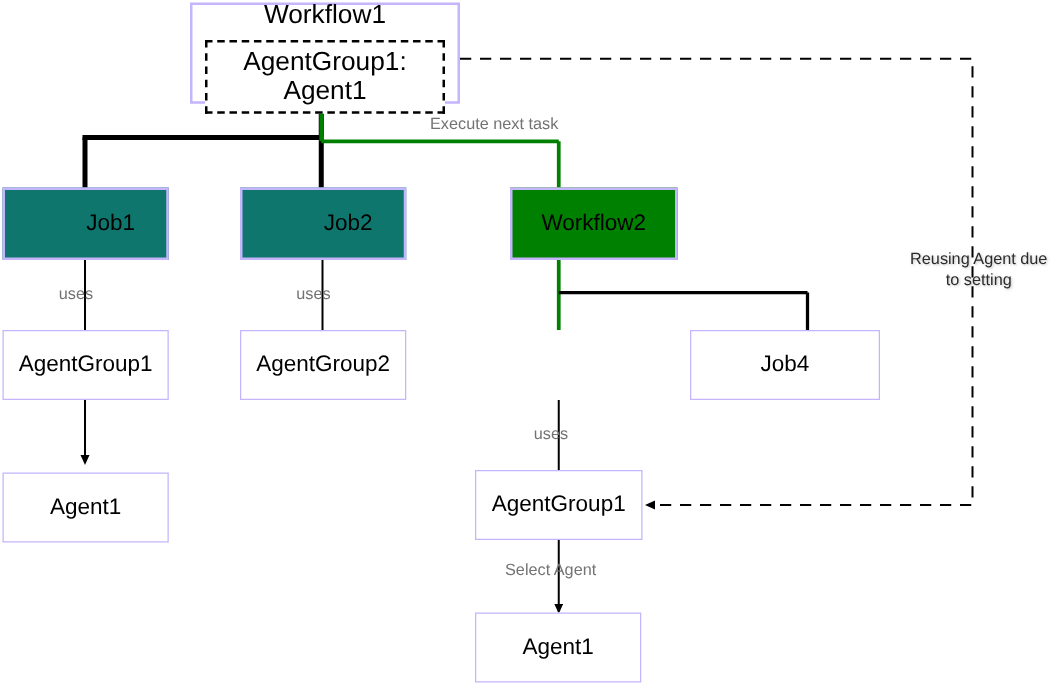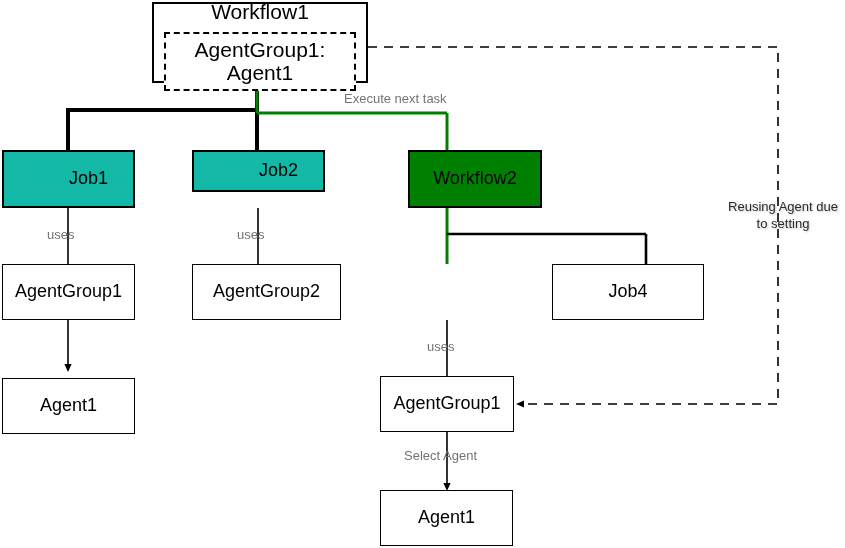--- a/index.html
+++ b/index.html
@@ -28,7 +28,7 @@
   .node {
     position: absolute;
     box-sizing: border-box;
-    border: 2px solid #000000;
+    border: 2px solid #c4b5fd;
     background: #ffffff;
     display: flex;
     align-items: center;

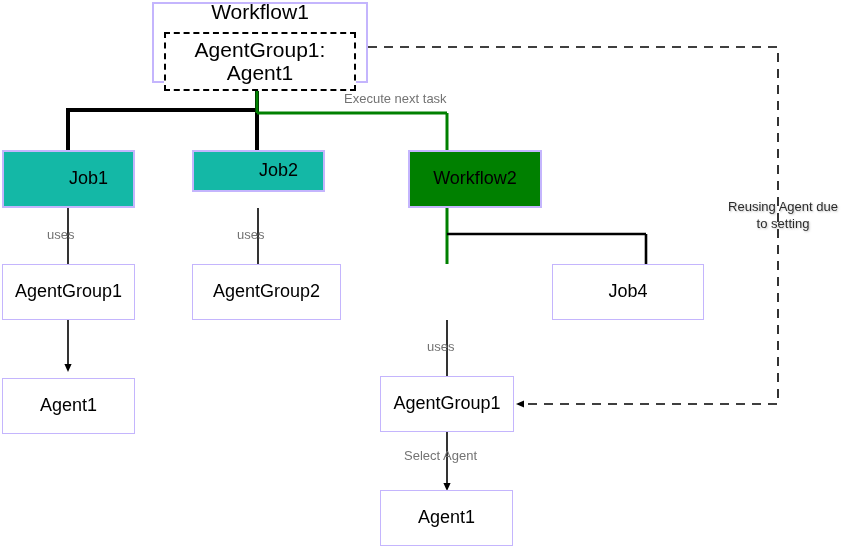--- a/index.html
+++ b/index.html
@@ -39,7 +39,7 @@
     line-height: 1.1;
     text-align: center;
   }
-  .node.gray   { background: #14b8a6; border-width: 2px; padding-left: 40px; }
+  .node.gray   { background: #0f766e; border-width: 2px; padding-left: 40px; }
   .node.green  { background: #008000; border-width: 2px; margin-left: 28px; }
   .node.plain  { border-width: 1.5px; }
   .node.header {

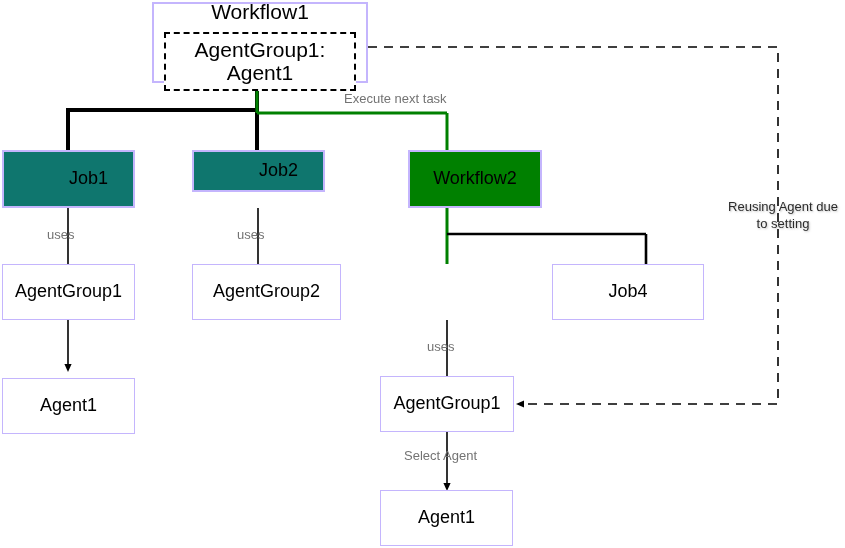--- a/index.html
+++ b/index.html
@@ -155,7 +155,7 @@
     <span>Job1</span>
   </div>
 
-  <div class="node gray" style="left:192px; top:150px; width:133px; height:42px;">
+  <div class="node gray" style="left:192px; top:150px; width:133px; height:58px;">
     <span>Job2</span>
   </div>
 

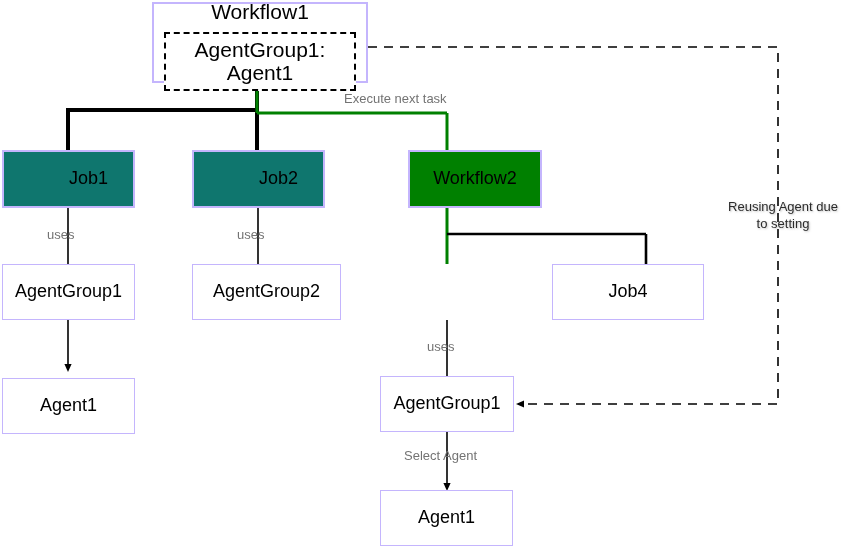--- a/index.html
+++ b/index.html
@@ -167,7 +167,7 @@
     <span>AgentGroup1</span>
   </div>
 
-  <div class="node plain" style="left:192px; top:264px; width:149px; height:56px;">
+  <div class="node plain" style="left:192px; top:264px; width:133px; height:56px;">
     <span>AgentGroup2</span>
   </div>
 

